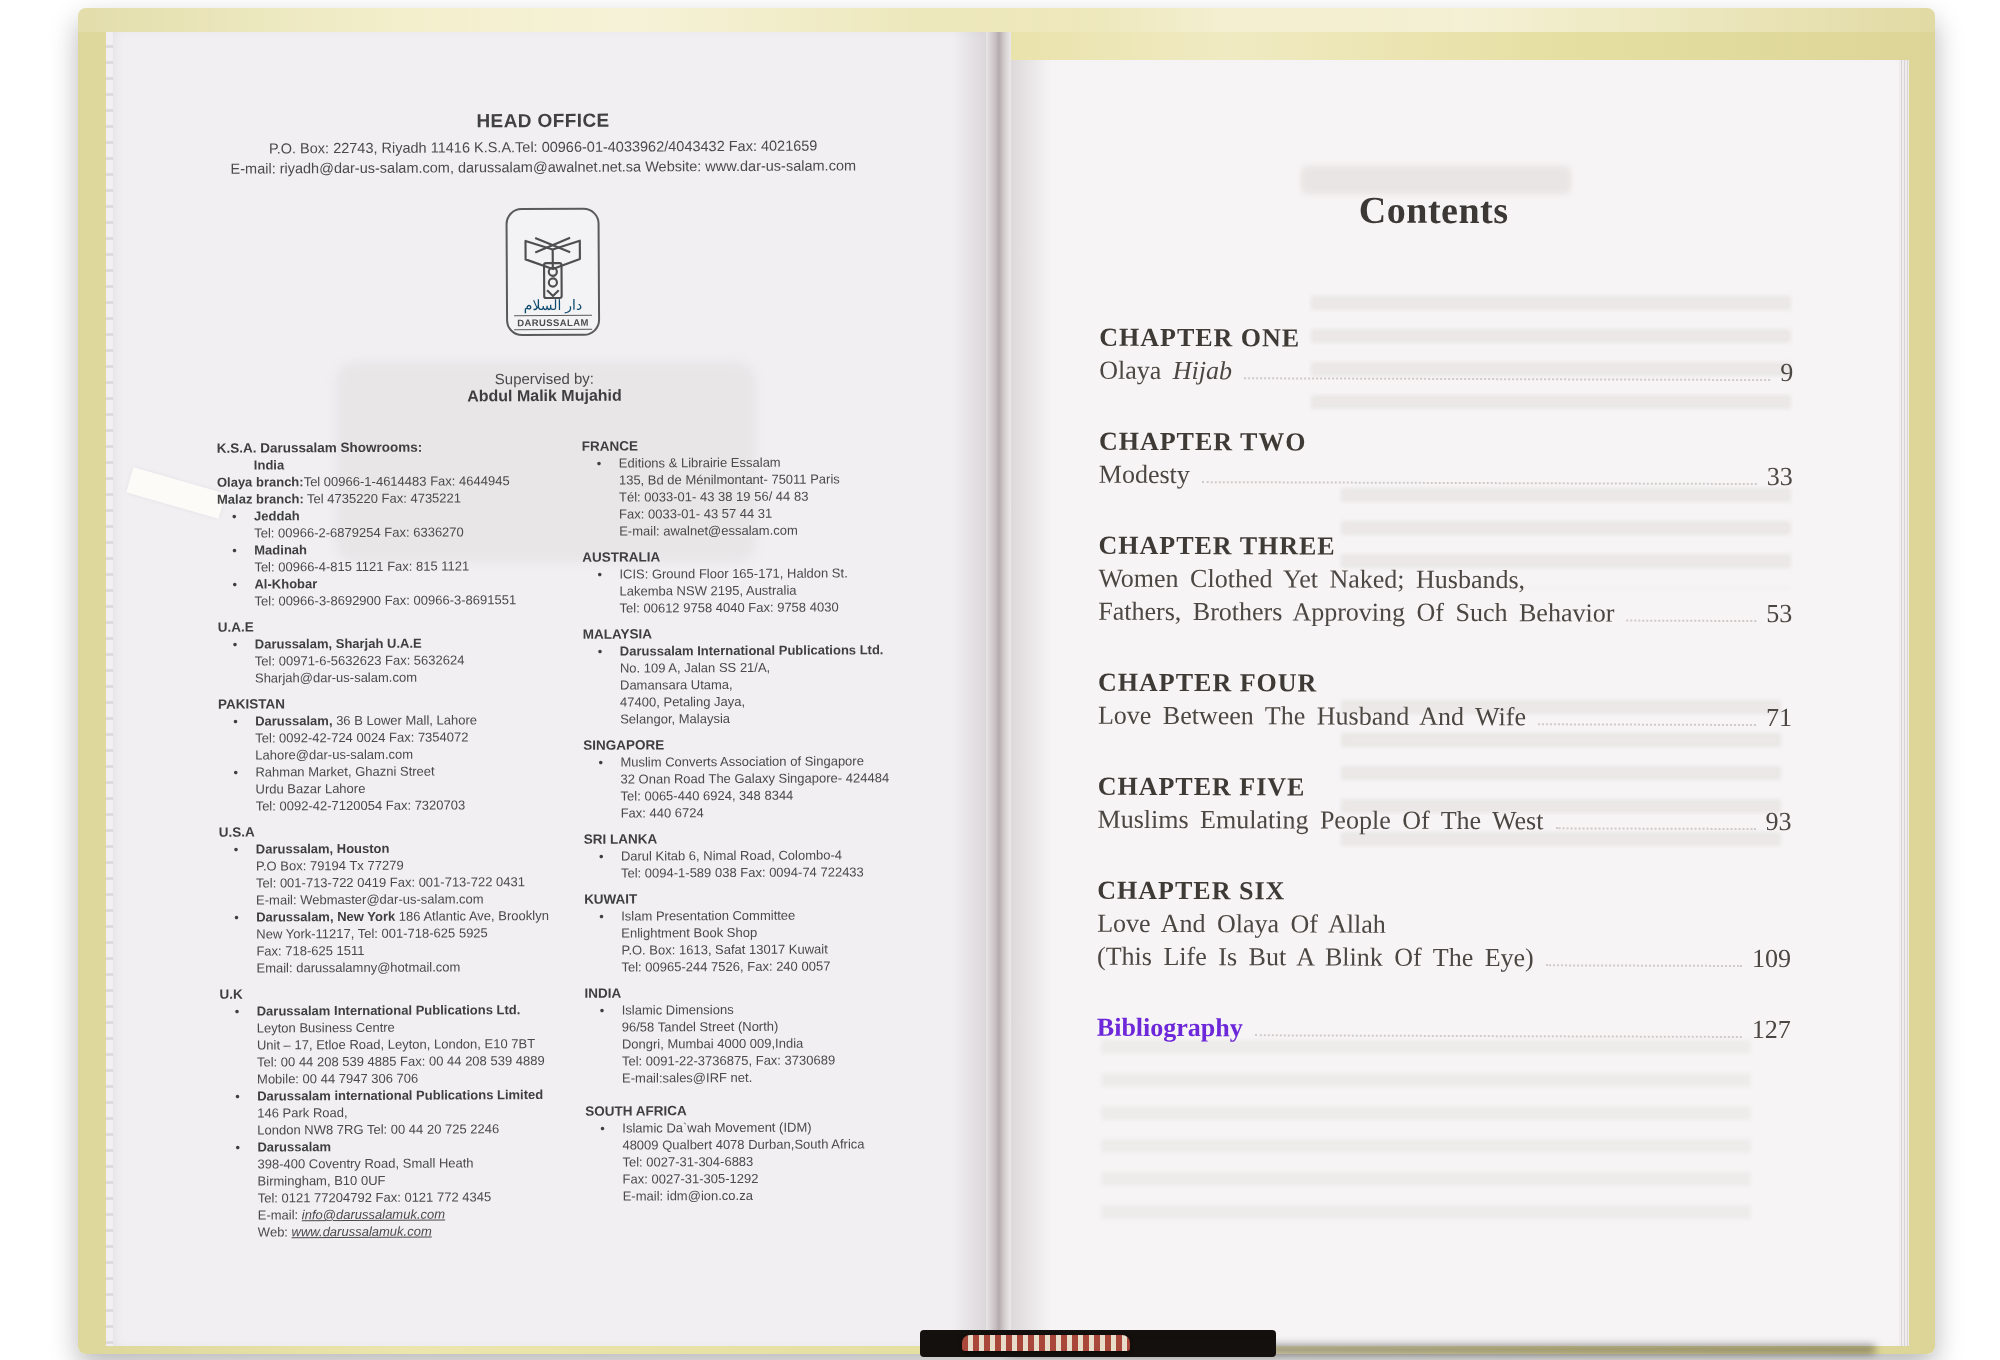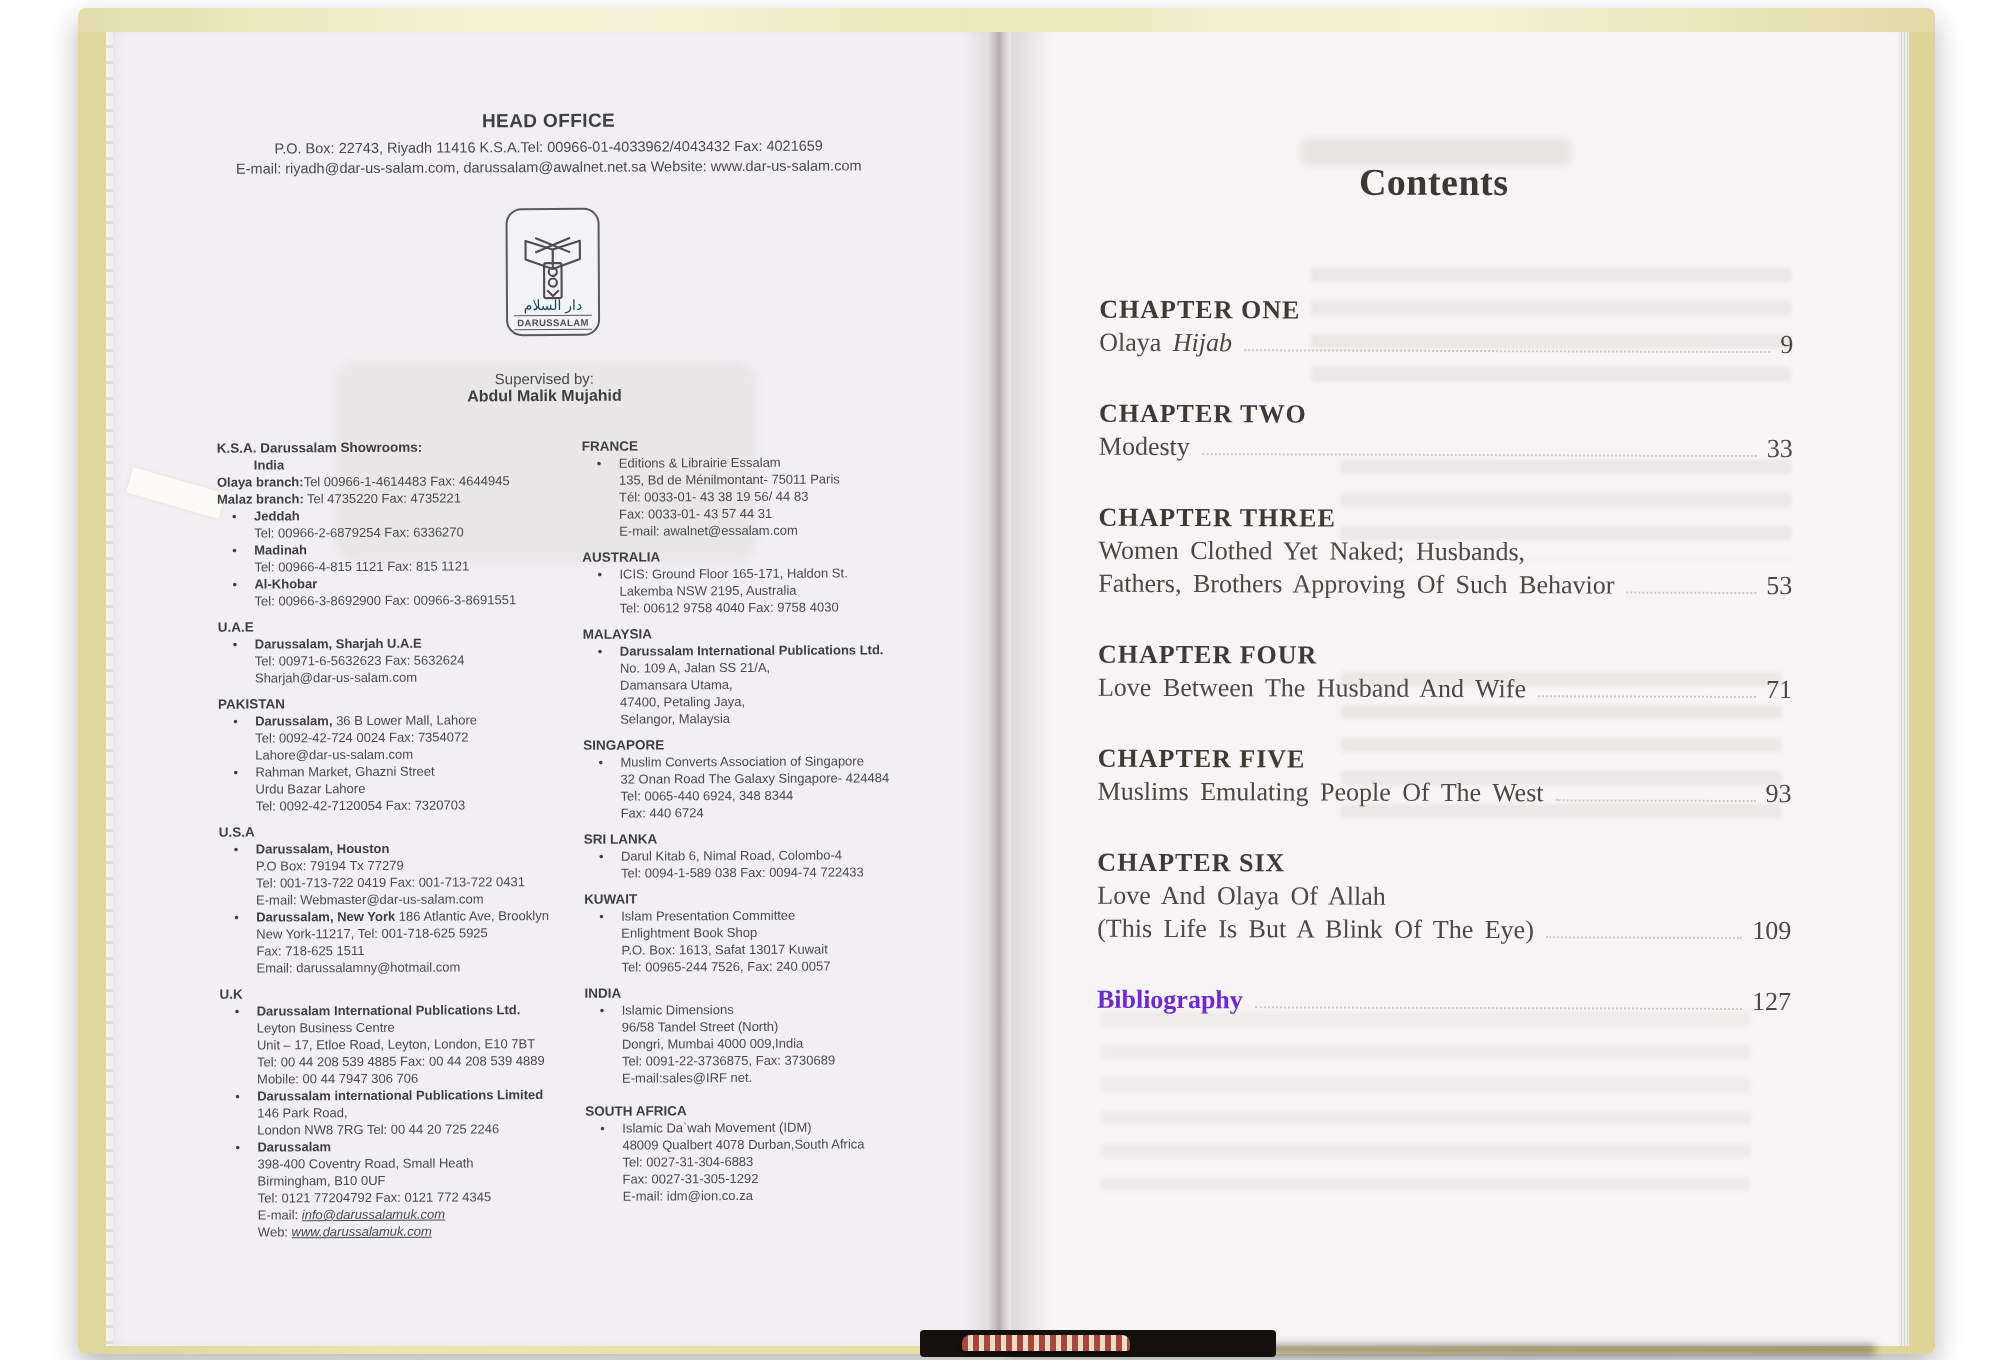--- a/index.html
+++ b/index.html
@@ -16,7 +16,7 @@
   
   .page{position:absolute;top:24px;bottom:8px;}
   .left-page{left:28px;width:880px;background:#f1eff2;border-radius:2px 0 0 2px;
-        box-shadow:inset 12px 0 18px -12px rgba(0,0,0,.18);padding-left:11px;}
+        box-shadow:inset 12px 0 18px -12px rgba(0,0,0,.18);}
   .right-page{left:933px;right:26px;background:#f6f4f5;border-radius:0 2px 2px 0;
         box-shadow:inset -10px 0 16px -12px rgba(0,0,0,.15);}
   .gutter{position:absolute;left:908px;top:24px;width:25px;bottom:8px;

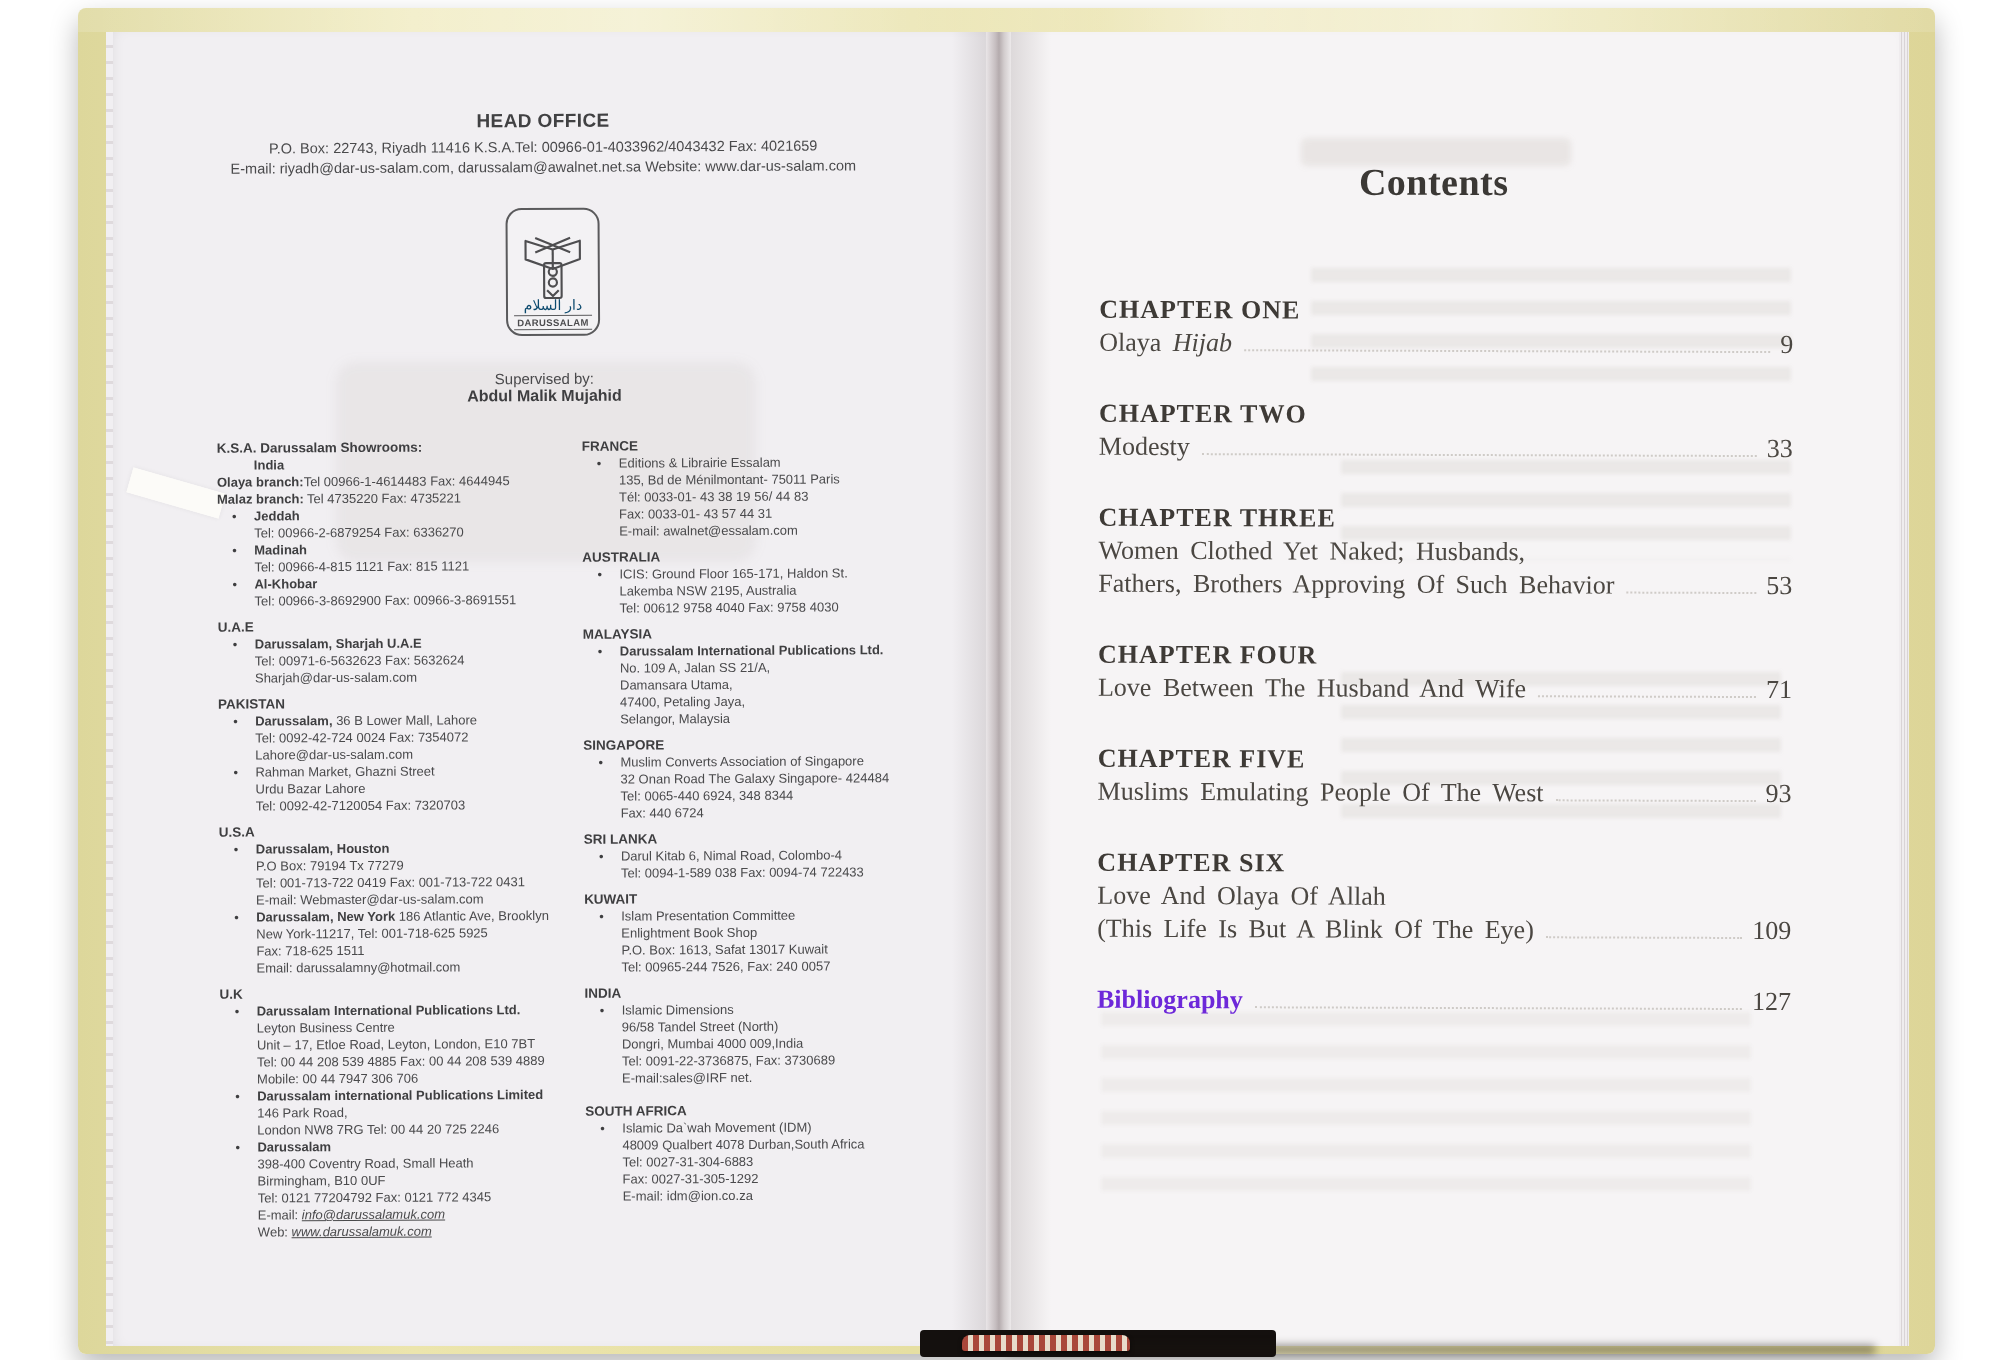--- a/index.html
+++ b/index.html
@@ -18,7 +18,7 @@
   .left-page{left:28px;width:880px;background:#f1eff2;border-radius:2px 0 0 2px;
         box-shadow:inset 12px 0 18px -12px rgba(0,0,0,.18);}
   .right-page{left:933px;right:26px;background:#f6f4f5;border-radius:0 2px 2px 0;
-        box-shadow:inset -10px 0 16px -12px rgba(0,0,0,.15);}
+        box-shadow:inset -10px 0 16px -12px rgba(0,0,0,.15);margin-top:28px;}
   .gutter{position:absolute;left:908px;top:24px;width:25px;bottom:8px;
         background:linear-gradient(to right,#e9e5e7,#c6bec0 38%,#b4abad 52%,#d2cccd 72%,#ece9ea);}
   .left-page::after{content:"";position:absolute;right:0;top:0;bottom:0;width:34px;

